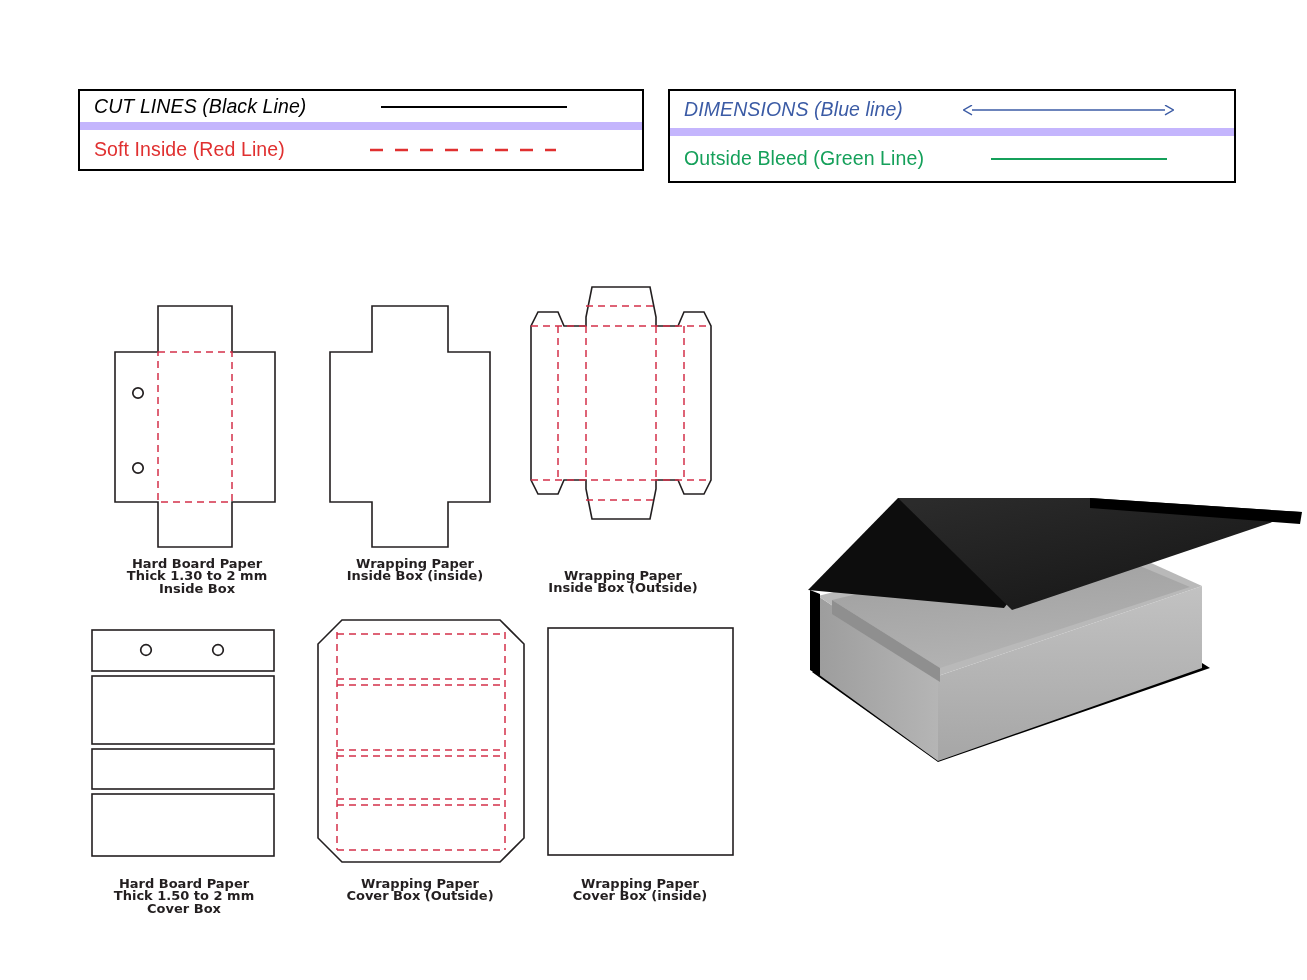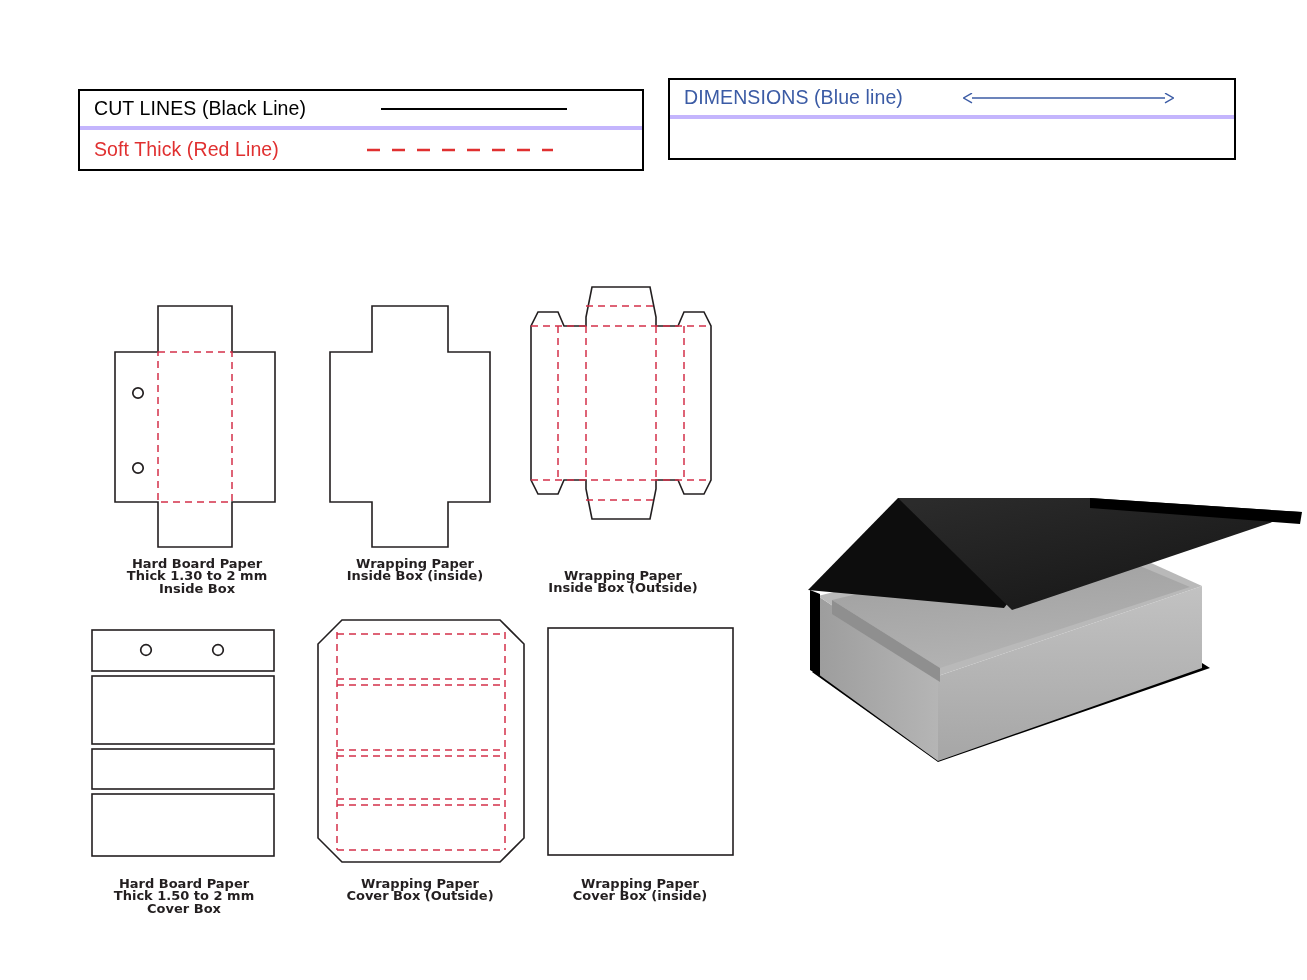--- a/index.html
+++ b/index.html
@@ -39,7 +39,7 @@
     box-sizing: border-box;
     padding-left: 14px;
   }
-  .legend-row.top { border-bottom: 4px solid #c4b5fd; }
+  .legend-row.top { border-bottom: 8px solid #c4b5fd; font-style: italic; }
 
   .legend-label {
     flex: 0 0 auto;

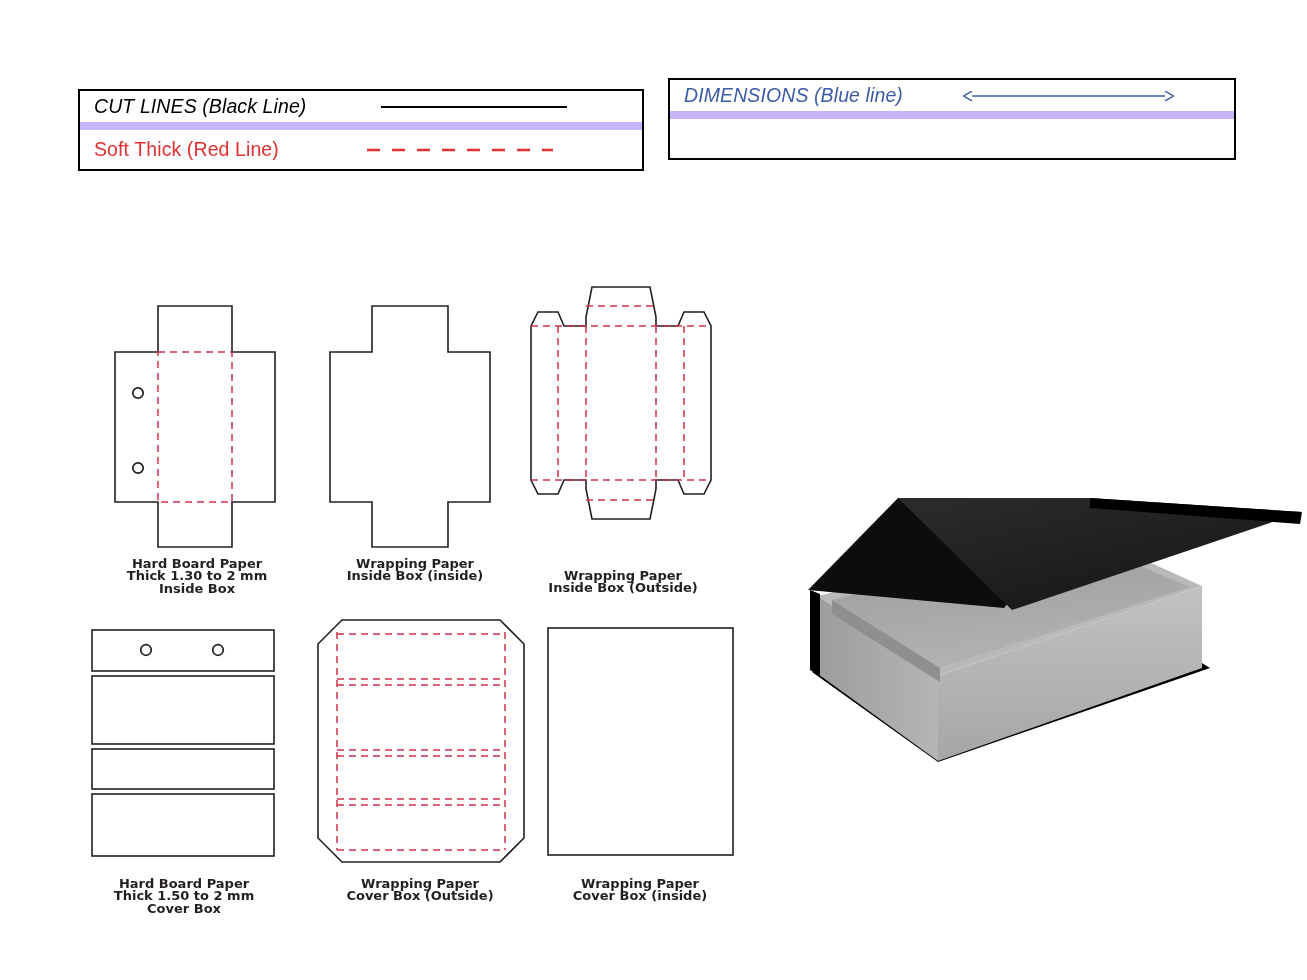--- a/index.html
+++ b/index.html
@@ -30,7 +30,7 @@
     background: #ffffff;
   }
   #legend-left  { left: 78px;  top: 89px; width: 566px; height: 82px; }
-  #legend-right { left: 668px; top: 78px; width: 568px; height: 82px; }
+  #legend-right { left: 668px; top: 89px; width: 568px; height: 94px; }
 
   .legend-row {
     display: flex;

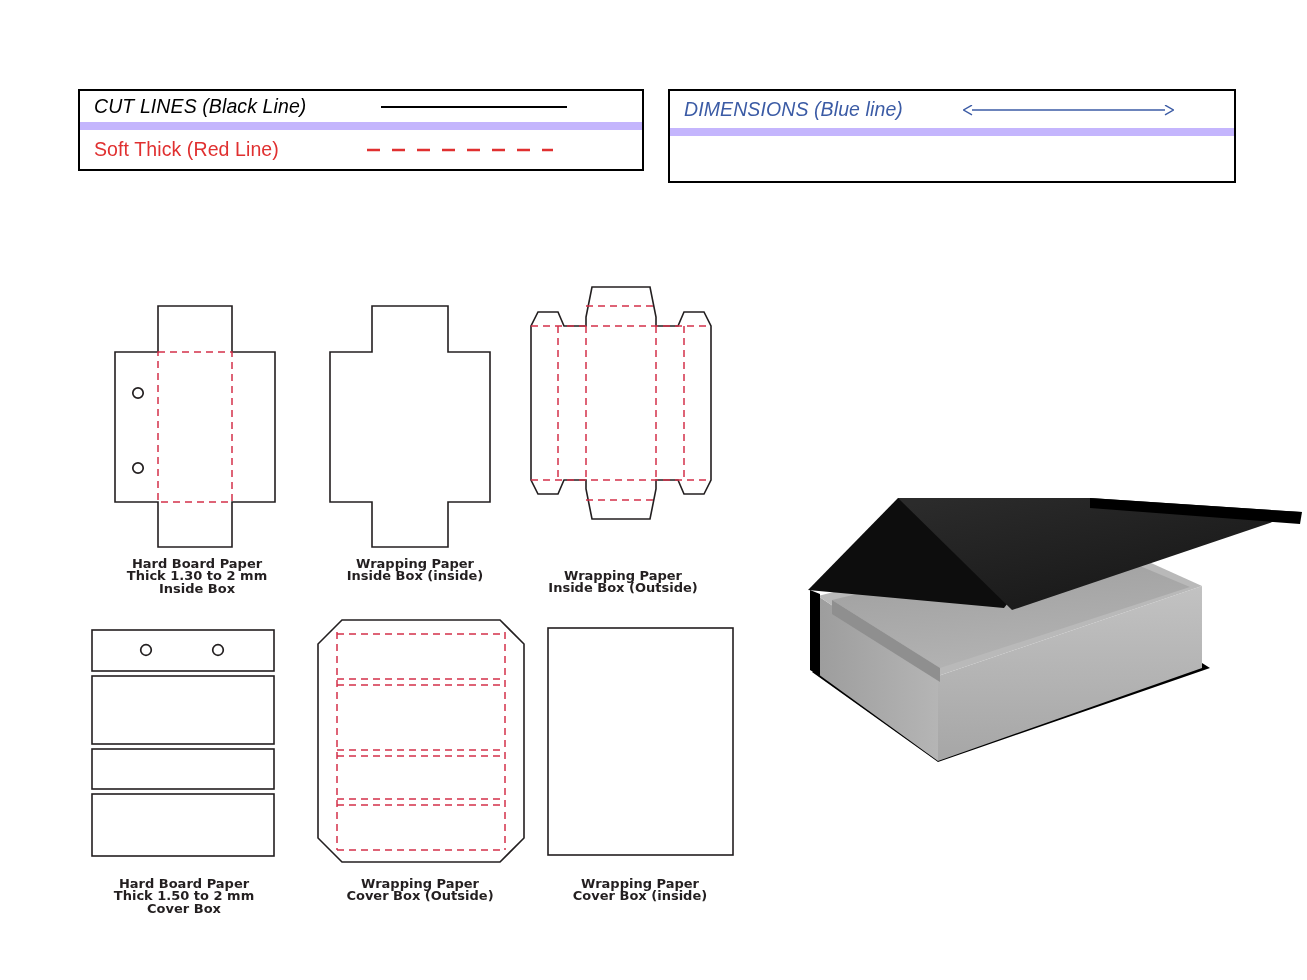--- a/index.html
+++ b/index.html
@@ -107,7 +107,7 @@
       </span>
     </div>
     <div class="legend-row">
-      <span class="legend-label lbl-crease">Soft Thick (Red Line)</span>
+      <span class="legend-label lbl-crease">Soft Inside (Red Line)</span>
       <span class="legend-sample">
         <svg width="190" height="12" viewBox="0 0 190 12" aria-hidden="true">
           <line x1="2" y1="6" x2="188" y2="6" stroke="#e03030" stroke-width="2.6" stroke-dasharray="13 12"></line>

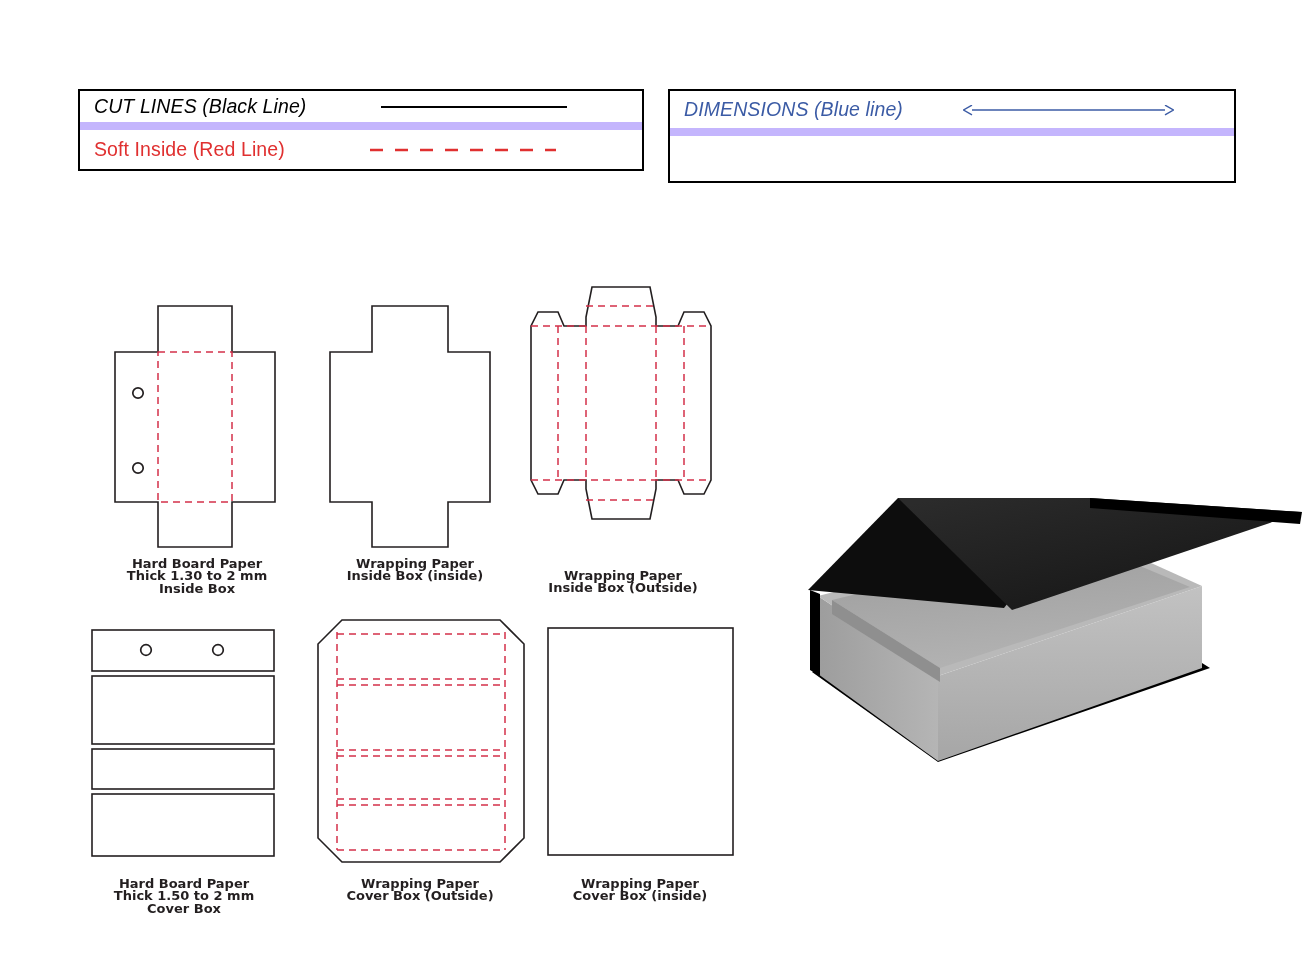--- a/index.html
+++ b/index.html
@@ -133,6 +133,14 @@
         </svg>
       </span>
     </div>
+    <div class="legend-row">
+      <span class="legend-label lbl-bleed">Outside Bleed (Green Line)</span>
+      <span class="legend-sample">
+        <svg width="180" height="12" viewBox="0 0 180 12" aria-hidden="true">
+          <line x1="2" y1="6" x2="178" y2="6" stroke="#15a05a" stroke-width="2.2"></line>
+        </svg>
+      </span>
+    </div>
   </div>
 
   <svg class="fig-svg" style="left:110px; top:300px;" width="170" height="240" viewBox="0 0 170 240">

